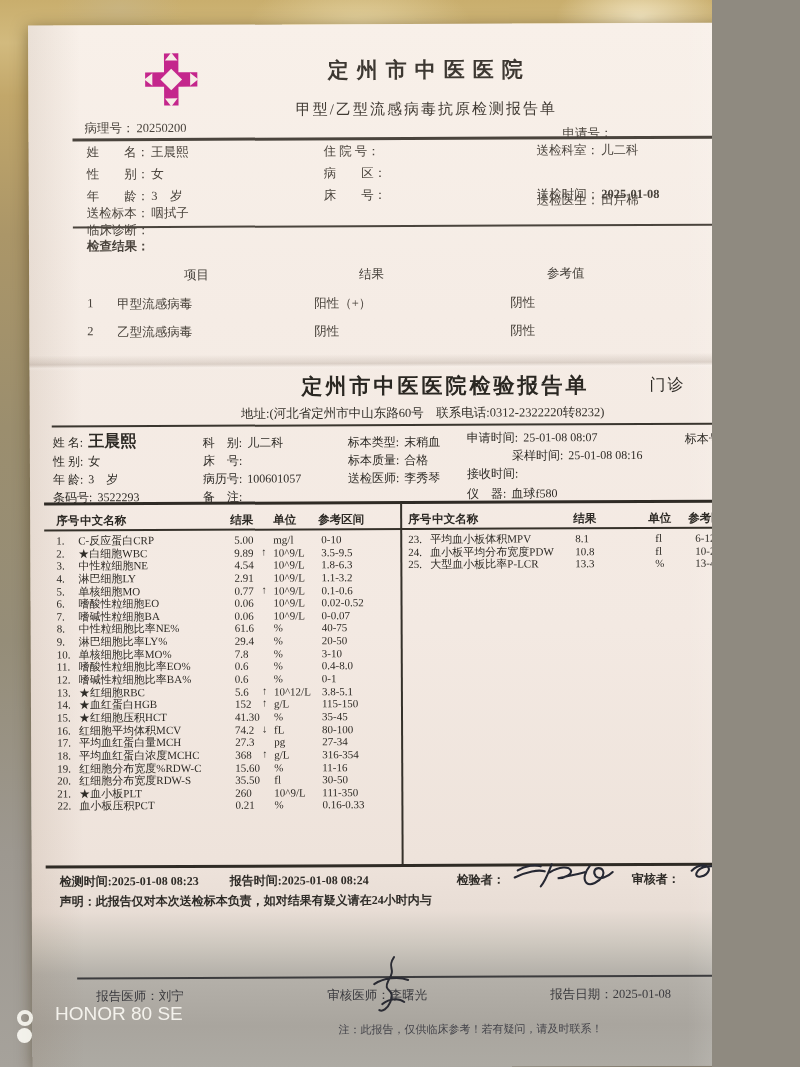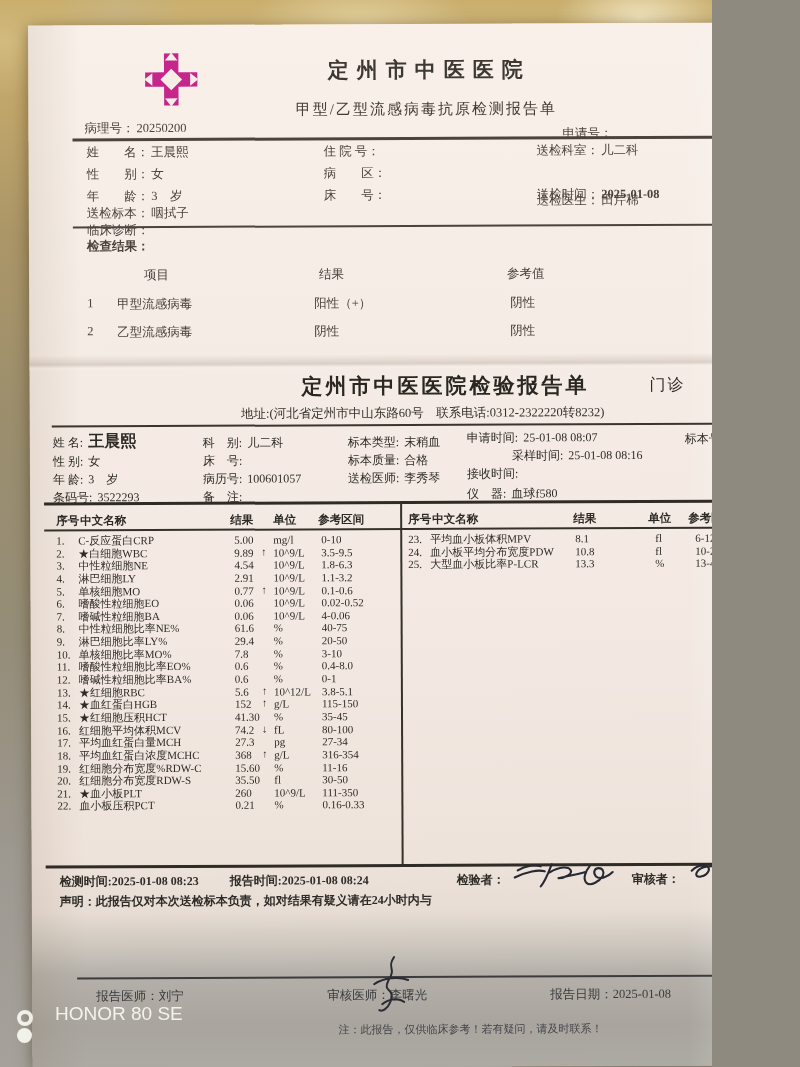--- a/index.html
+++ b/index.html
@@ -28,7 +28,7 @@
   .hr{background:#4a443d;}
   .lbl{margin-right:2px;}
   .r1 b{font-weight:600;}
-  .res-hdr{font-size:12.5px;color:#45403a;}
+  .res-hdr{font-size:12.5px;color:#45403a;margin-left:40px;}
   
   .r2{color:#2e2b26;white-space:nowrap;}
   .r2-title{left:0;top:348px;width:744px;text-align:center;padding-left:88px;box-sizing:border-box;

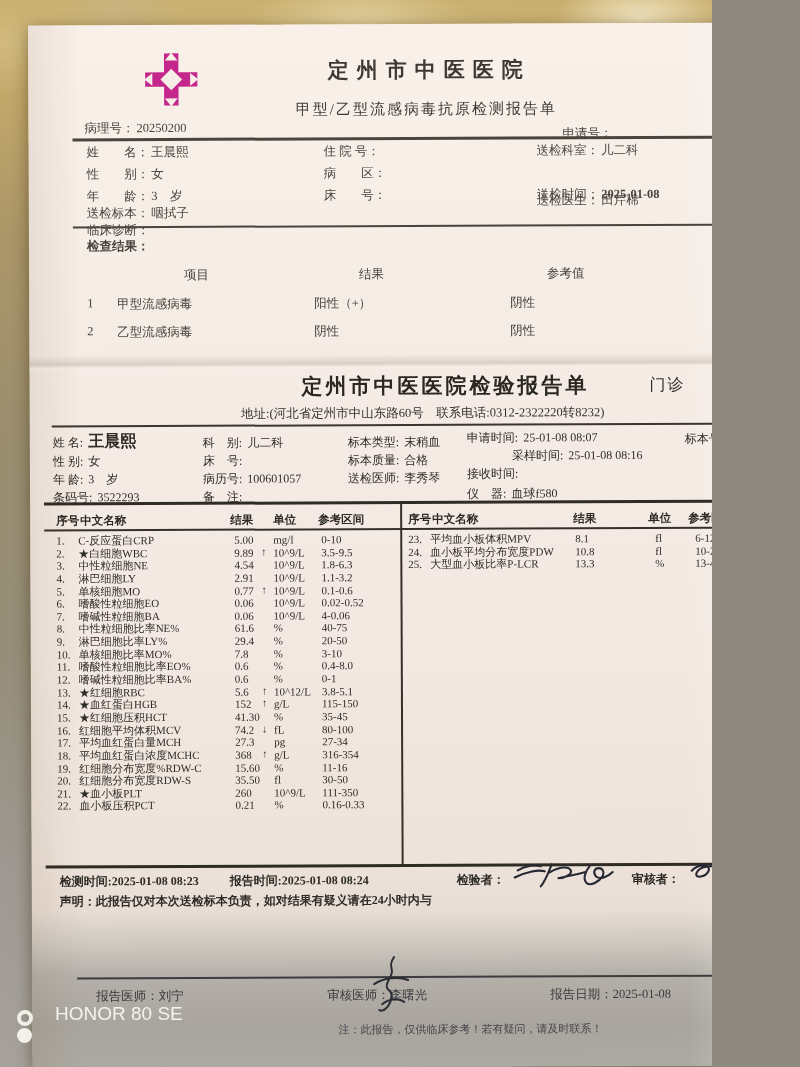--- a/index.html
+++ b/index.html
@@ -208,7 +208,7 @@
           <span class="c-result">0.06</span>
           <span class="c-flag"></span>
           <span class="c-unit">10^9/L</span>
-          <span class="c-range">4-0.06</span>
+          <span class="c-range">0-0.07</span>
         </div>
         <div class="lab-row">
           <span class="c-no">8.</span>

